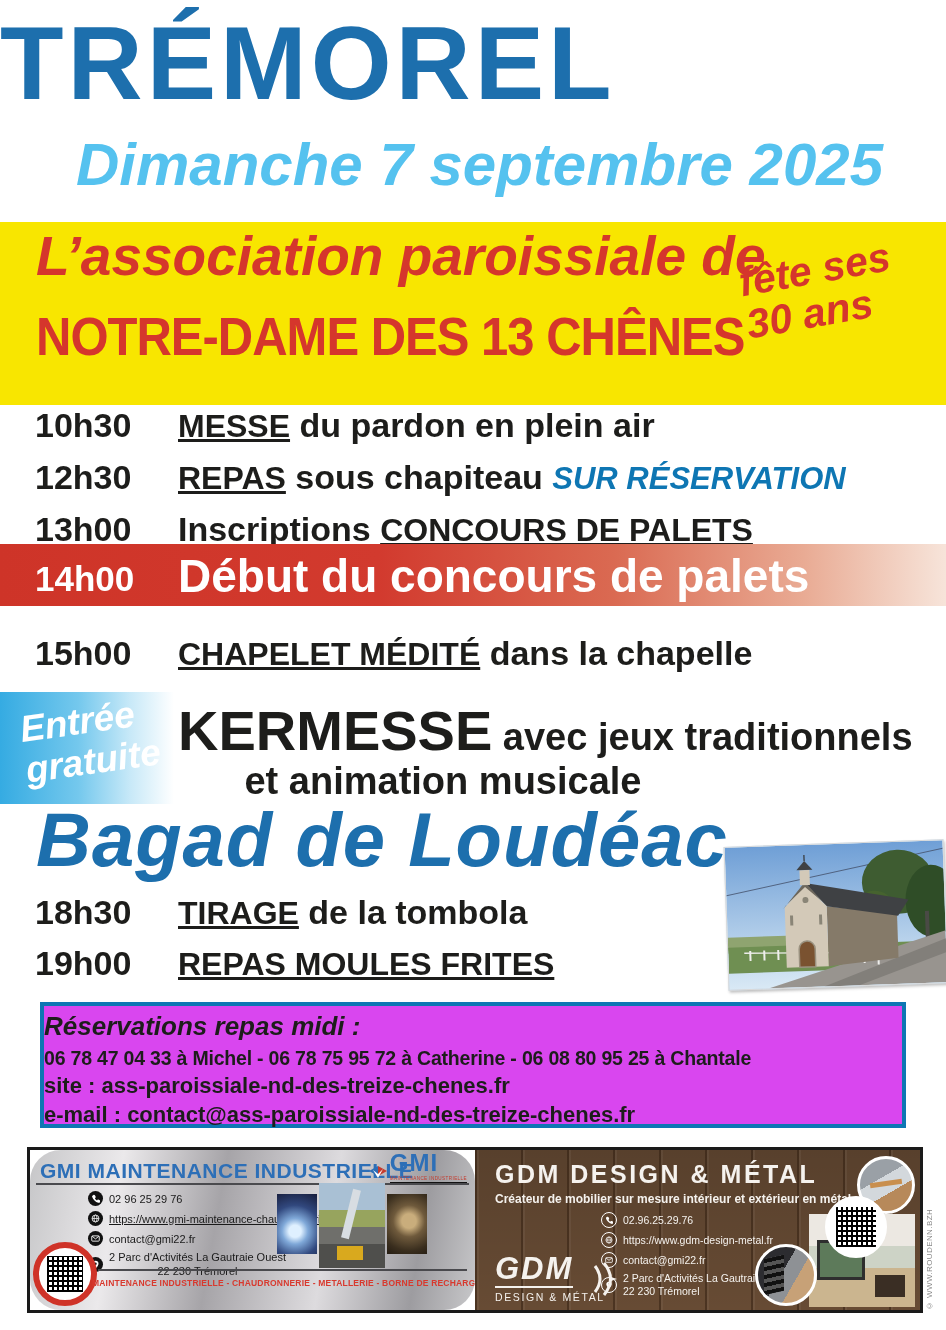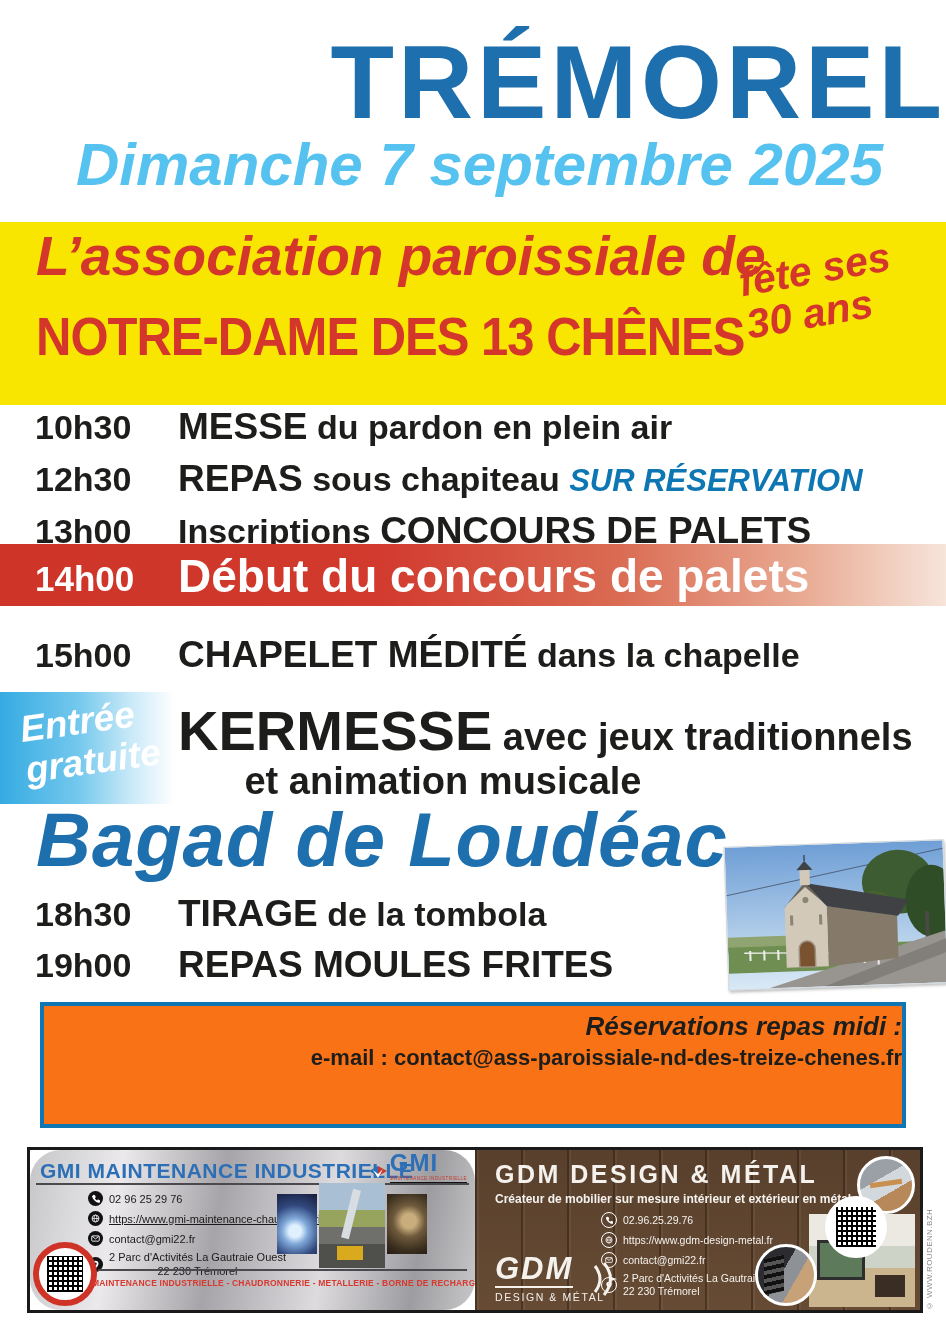--- a/index.html
+++ b/index.html
@@ -12,7 +12,7 @@
 
   
   .title{
-    top:23px;left:0;right:0;text-align:right;
+    top:4px;left:0;right:0;text-align:left;
     font-size:104px;font-weight:bold;letter-spacing:4px;
     color:#1d6fad;line-height:1.15;white-space:nowrap;
   }

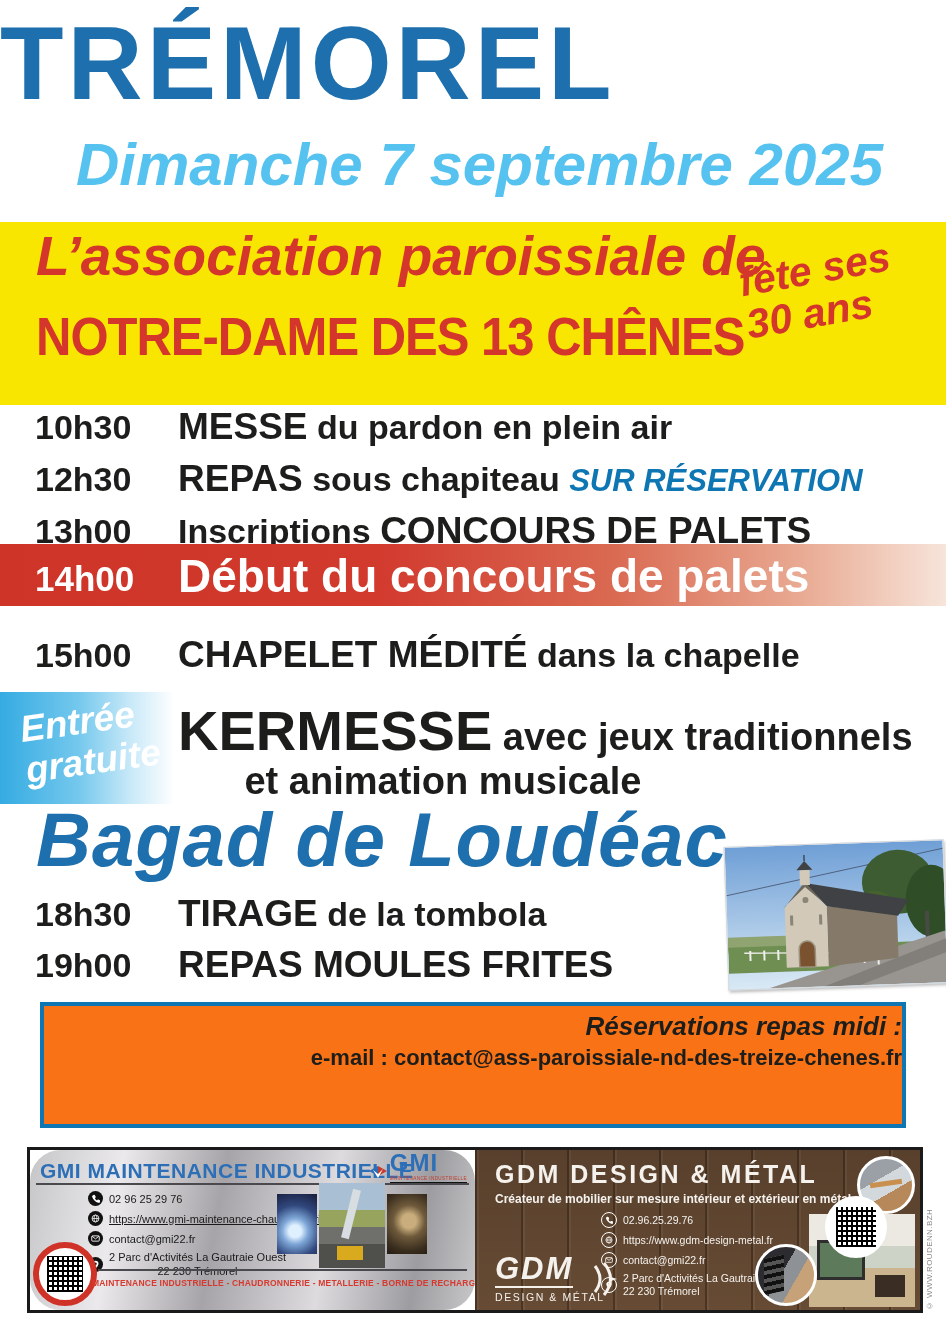--- a/index.html
+++ b/index.html
@@ -42,7 +42,7 @@
   
   .row{left:35px;white-space:nowrap;color:#1d1d1b;font-weight:bold;}
   .row .t{display:inline-block;width:143px;font-size:34px;}
-  .caps{font-size:37px;}
+  .caps{font-size:32px;text-decoration:underline;}
   .rest{font-size:34px;}
   .note{font-size:31px;font-style:italic;color:#0e76b3;}
   .r1{top:406px;} .r2{top:458px;} .r3{top:510px;}

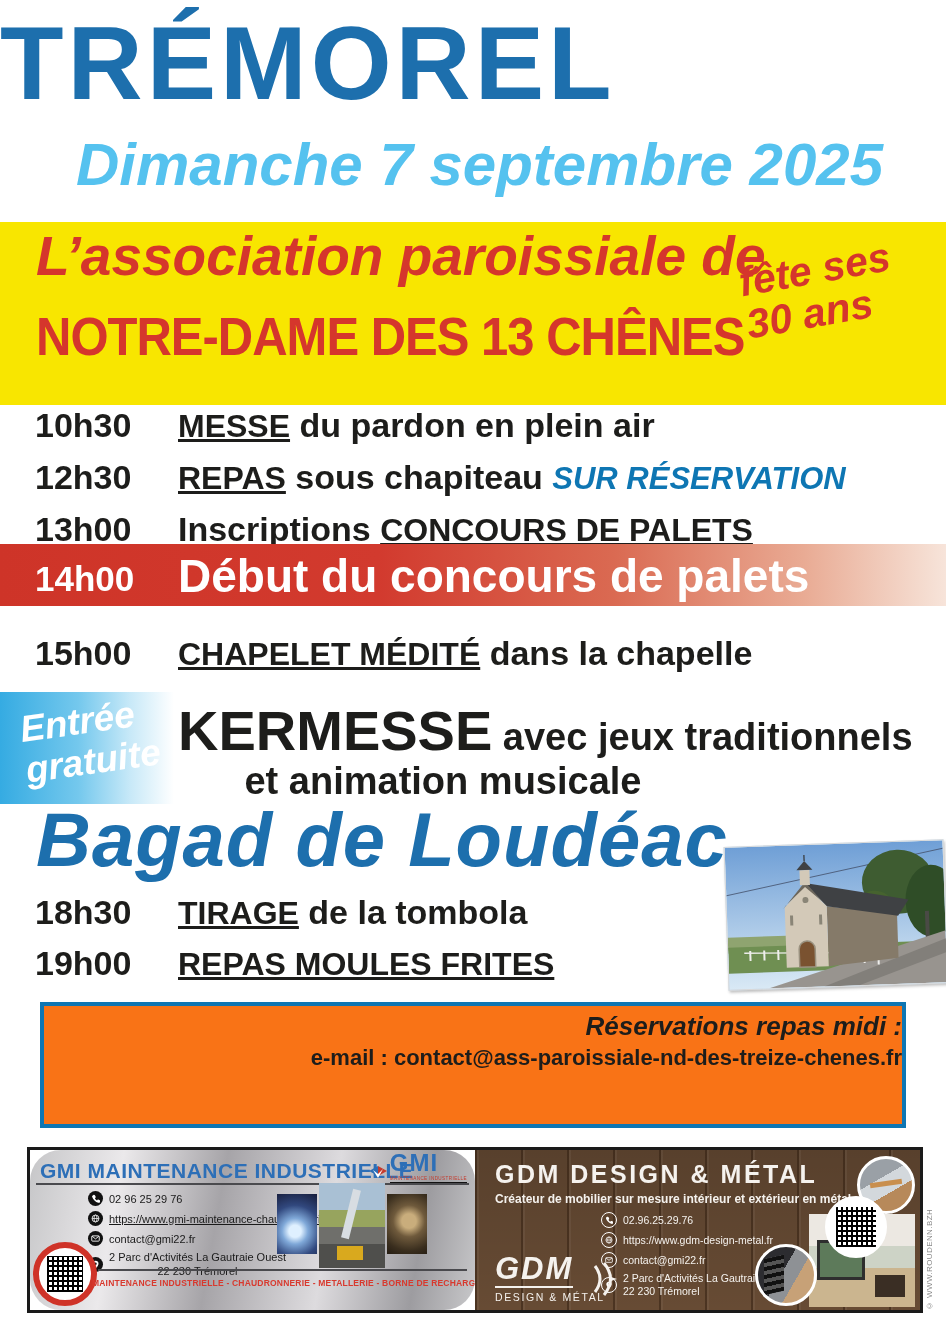--- a/index.html
+++ b/index.html
@@ -86,7 +86,7 @@
   
   .resa{
     top:1002px;left:40px;width:858px;height:118px;
-    border:4px solid #0e76b3;text-align:right;color:#1d1d1b;background:#f97316;
+    border:4px solid #0e76b3;text-align:left;color:#1d1d1b;background:#d946ef;
   }
   .resa-title{font-size:26px;font-weight:bold;font-style:italic;margin-top:5px;}
   .resa-phones{font-size:19.5px;font-weight:bold;margin-top:5px;letter-spacing:-0.2px;white-space:nowrap;}

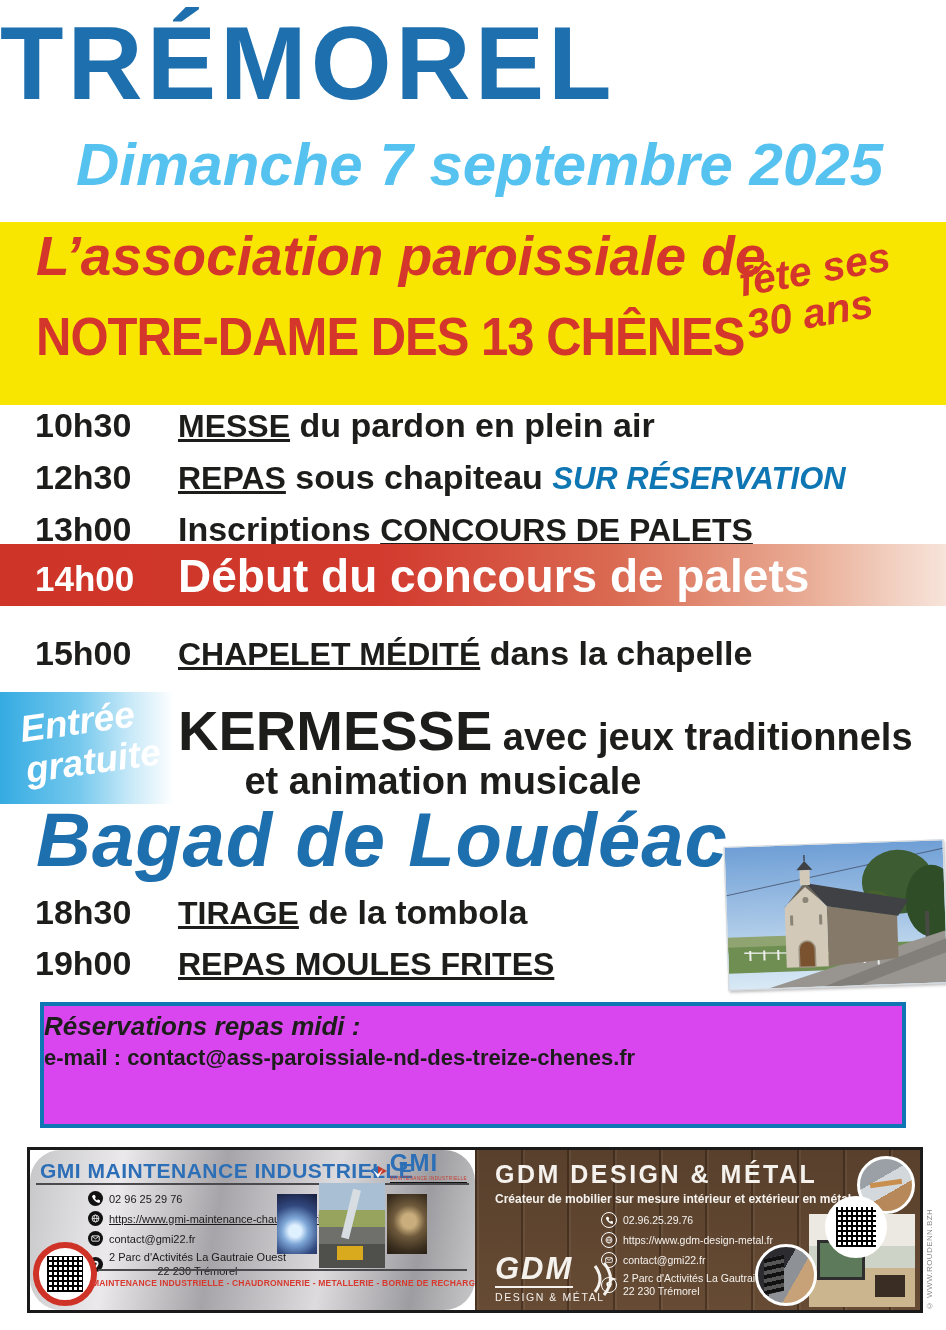--- a/index.html
+++ b/index.html
@@ -276,6 +276,7 @@
 
   <div class="abs resa">
     <div class="resa-title">Réservations repas midi :</div>
+    <div class="resa-phones">06 78 47 04 33 à Michel - 06 78 75 95 72 à Catherine - 06 08 80 95 25 à Chantale</div>
     <div class="resa-email">e-mail : contact@ass-paroissiale-nd-des-treize-chenes.fr</div>
   </div>
 

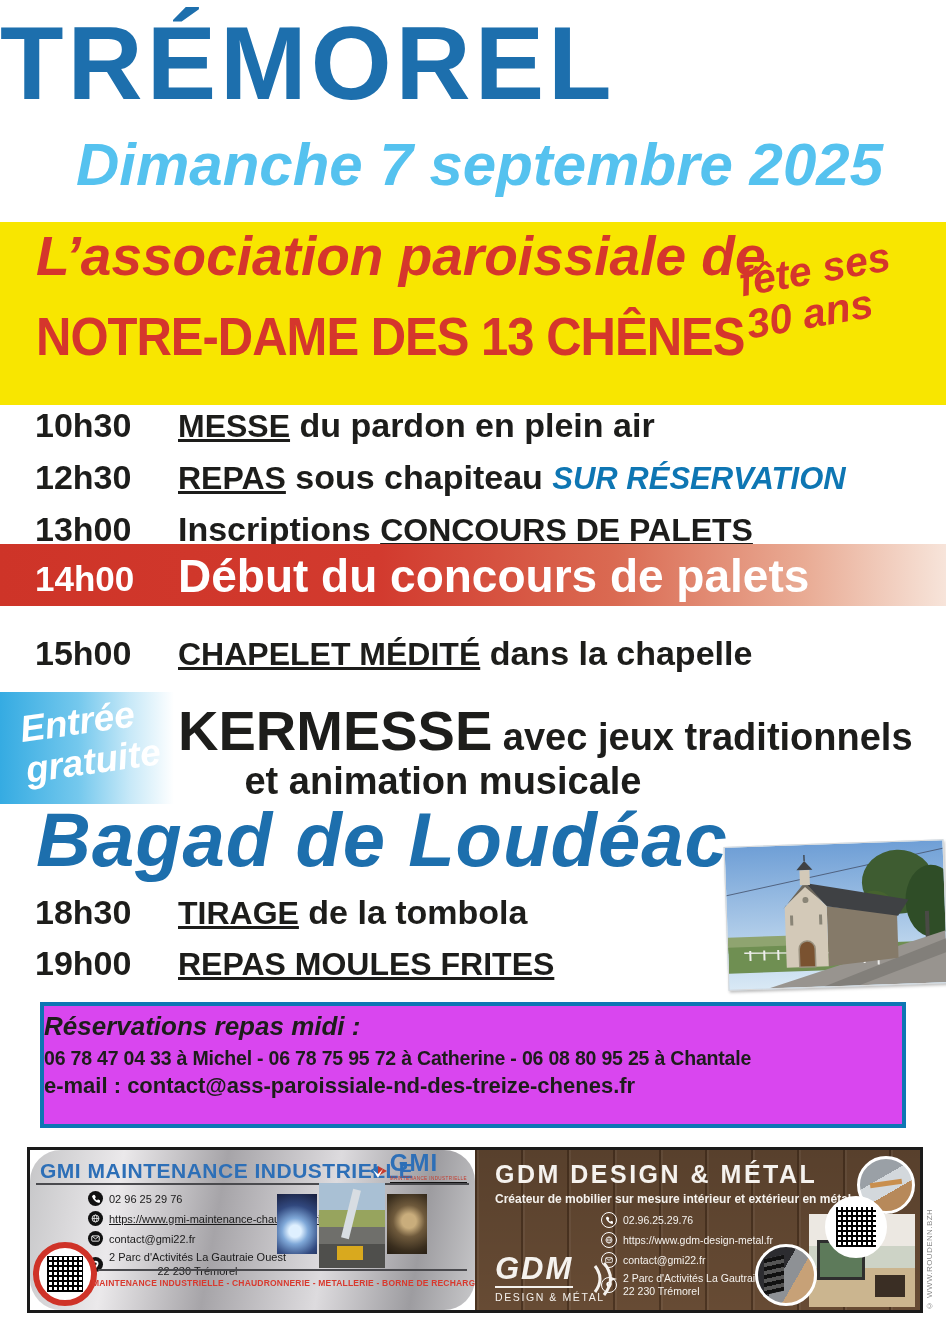--- a/index.html
+++ b/index.html
@@ -277,6 +277,7 @@
   <div class="abs resa">
     <div class="resa-title">Réservations repas midi :</div>
     <div class="resa-phones">06 78 47 04 33 à Michel - 06 78 75 95 72 à Catherine - 06 08 80 95 25 à Chantale</div>
+    <div class="resa-site">site : ass-paroissiale-nd-des-treize-chenes.fr</div>
     <div class="resa-email">e-mail : contact@ass-paroissiale-nd-des-treize-chenes.fr</div>
   </div>
 

